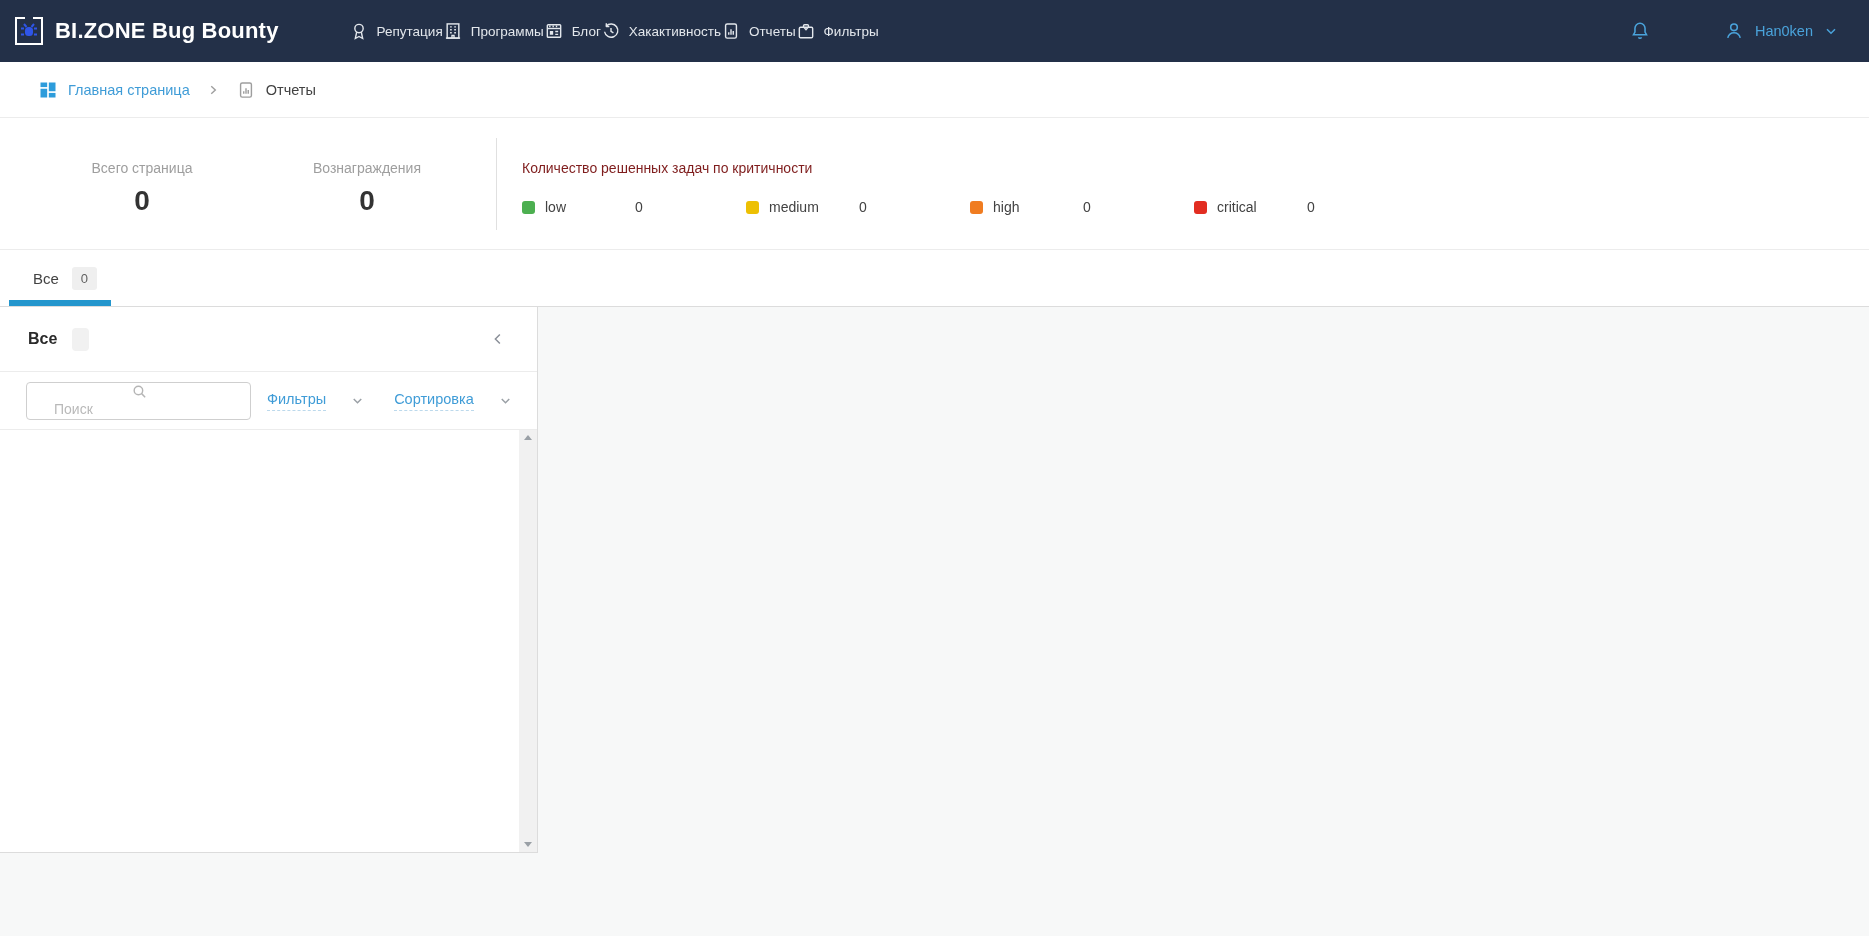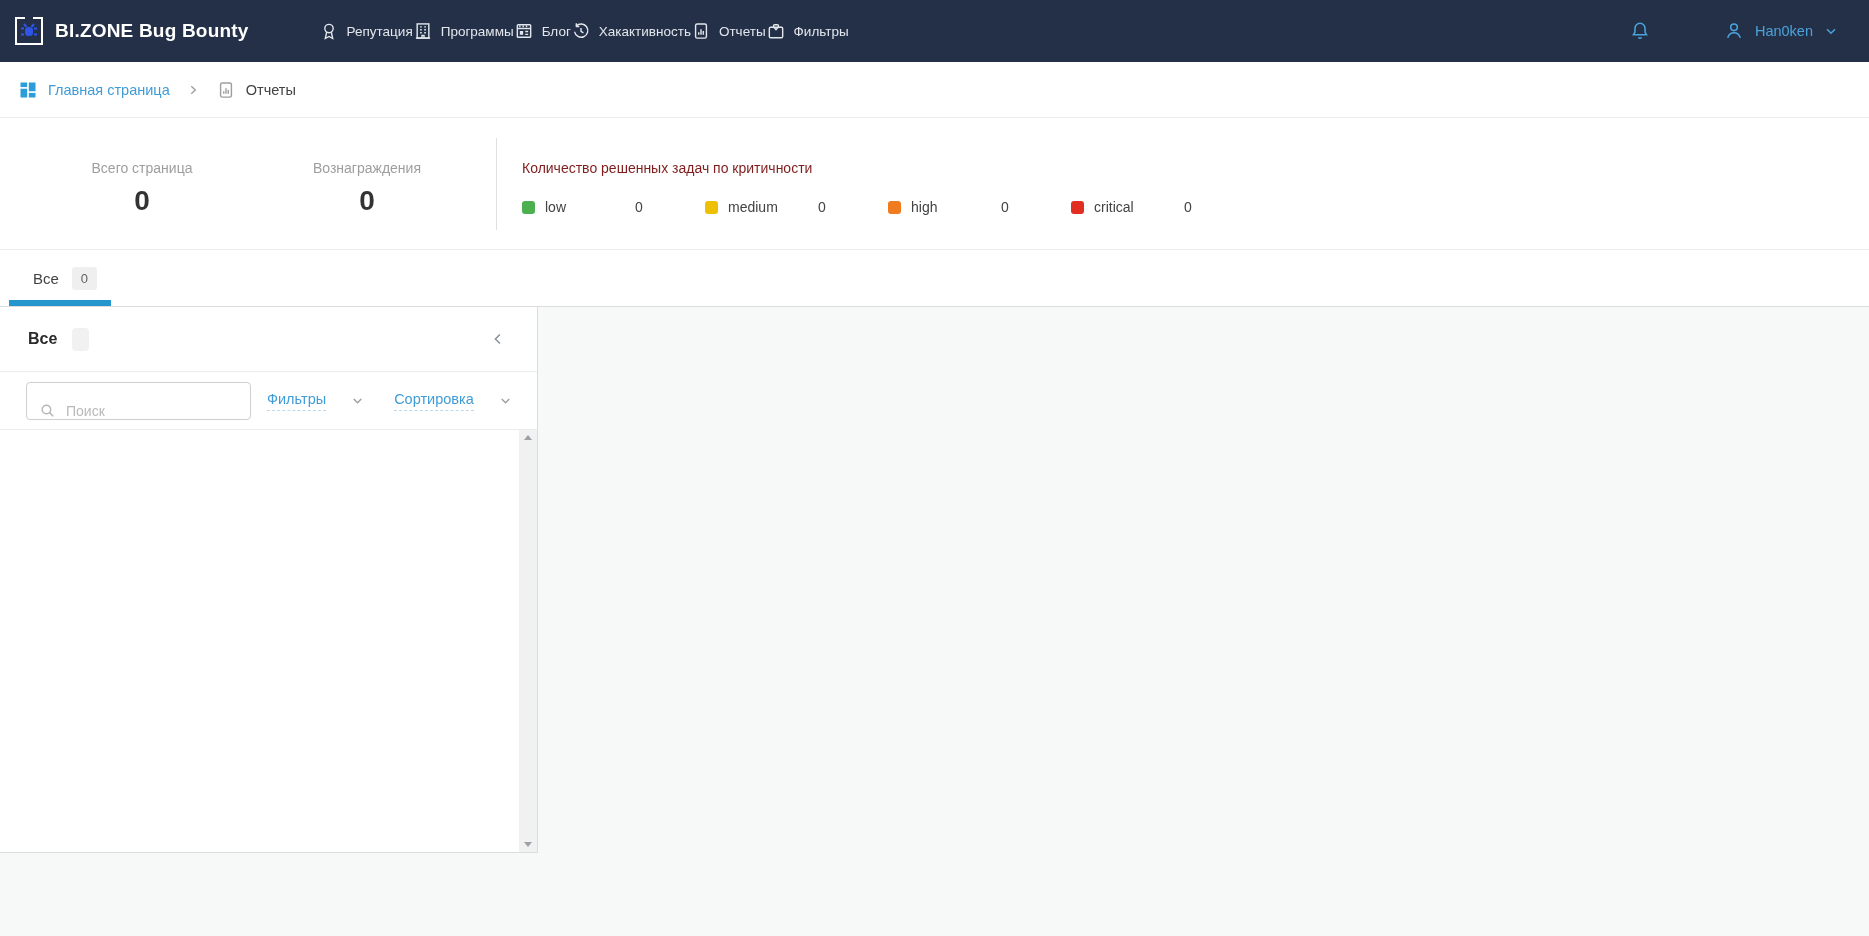--- a/index.html
+++ b/index.html
@@ -12,7 +12,7 @@
     padding:0 30px 0 13px; }
   .logo { display:flex; align-items:center; gap:10px; cursor:pointer; }
   .logo-frame { width:32px; height:32px; display:block; }
-  .logo-title { color:#ffffff; font-size:19px; font-weight:bold; letter-spacing:.2px; white-space:nowrap; }
+  .logo-title { color:#ffffff; font-size:22px; font-weight:bold; letter-spacing:.2px; white-space:nowrap; }
   .mainnav { display:flex; align-items:center; margin-left:70px; }
   .nav-item { display:flex; align-items:center; gap:8px; color:#e3e7ec; font-size:13.5px;
     cursor:pointer; white-space:nowrap; }

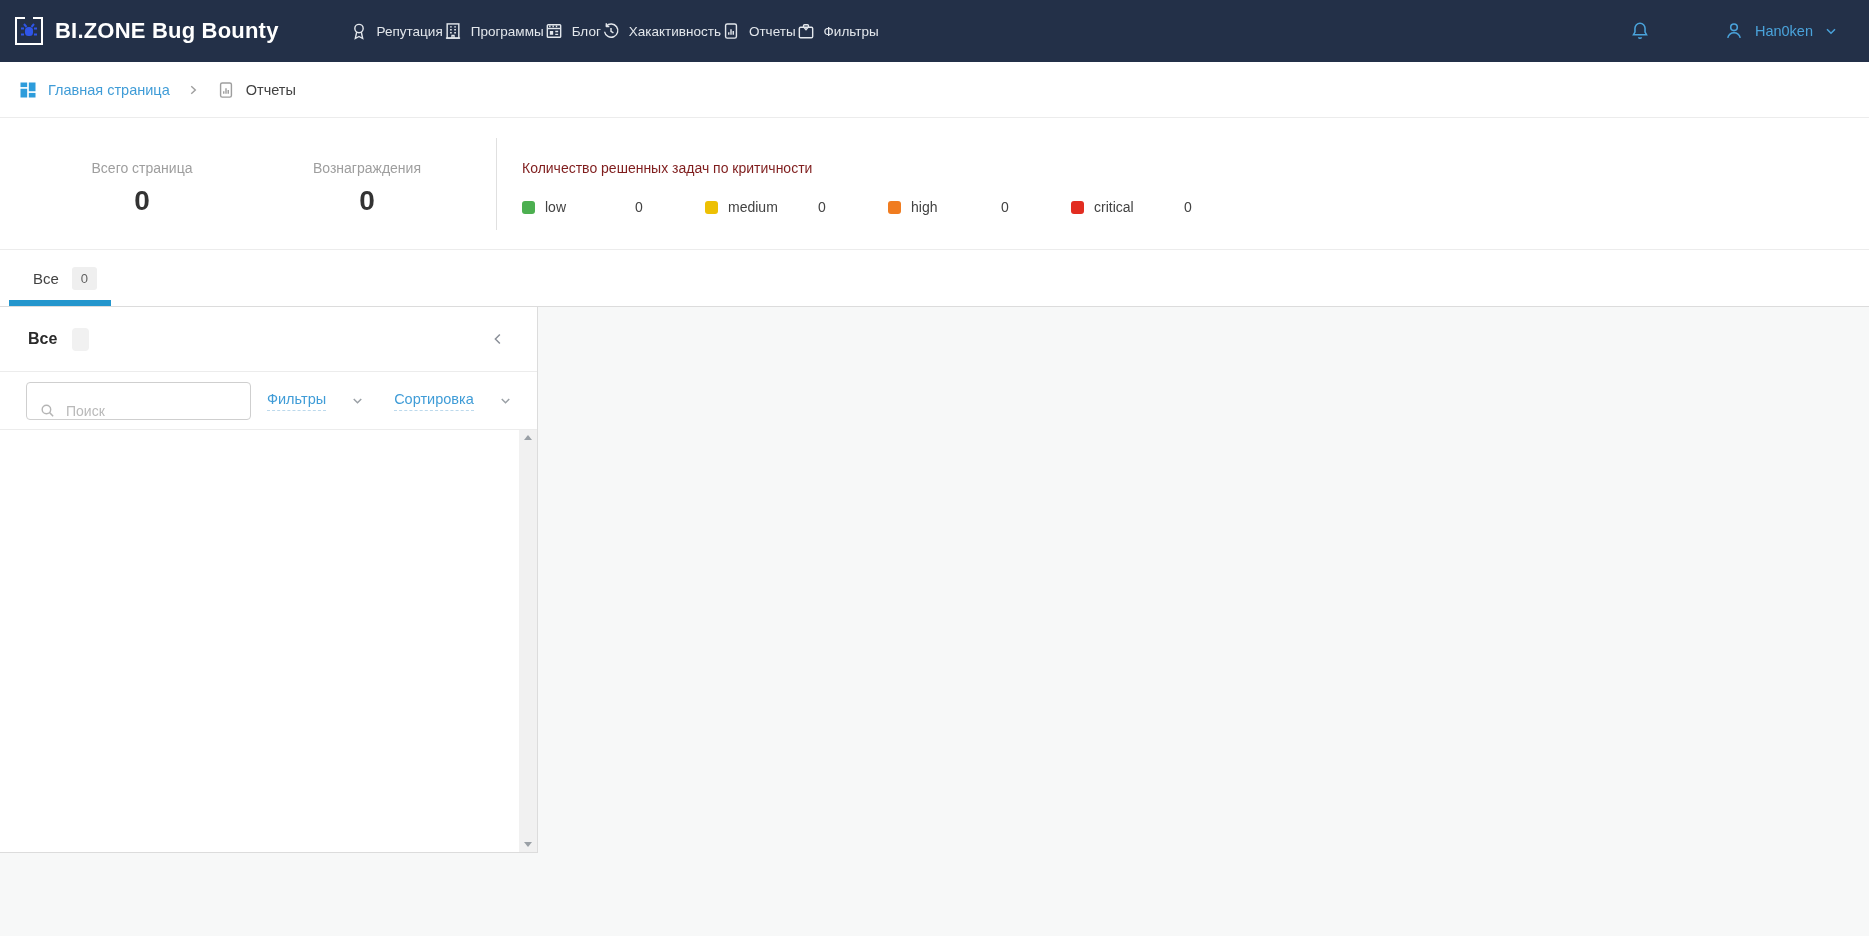--- a/index.html
+++ b/index.html
@@ -24,7 +24,7 @@
 
   
   .breadcrumb-bar { height:56px; flex:0 0 56px; background:#fff; border-bottom:1px solid #ececec;
-    display:flex; align-items:center; padding-left:18px; }
+    display:flex; align-items:center; padding-left:38px; }
   .crumb { display:flex; align-items:center; gap:10px; }
   .crumb-link { color:#3f9cd7; font-size:14.5px; cursor:pointer; }
   .crumb-sep { margin:0 16px; display:flex; }

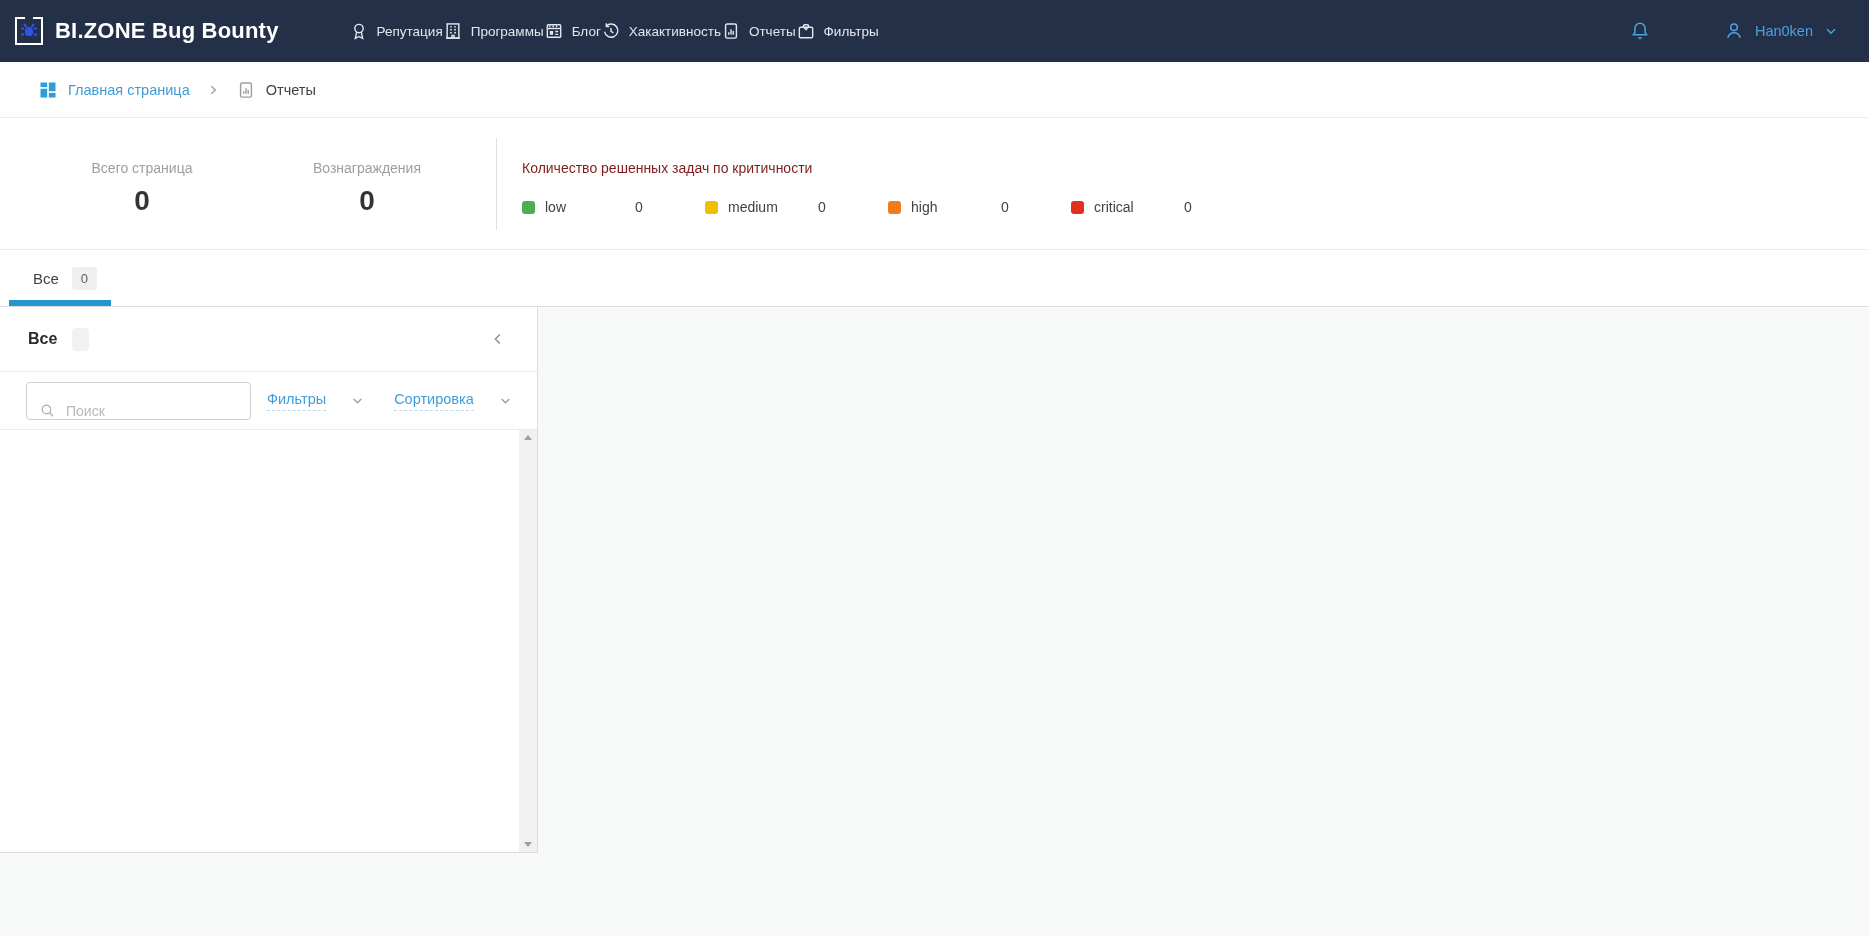--- a/index.html
+++ b/index.html
@@ -42,7 +42,7 @@
   .severity { padding:42px 0 0 25px; }
   .severity-title { color:#7f1d1d; font-size:14px; }
   .legend { display:flex; margin-top:23px; }
-  .legend-item { display:flex; align-items:center; width:183px; }
+  .legend-item { display:flex; align-items:center; width:224px; }
   .legend-swatch { width:13px; height:13px; border-radius:3px; flex:0 0 13px; }
   .legend-label { color:#424242; font-size:14px; margin-left:10px; width:90px; }
   .legend-value { color:#424242; font-size:14px; }

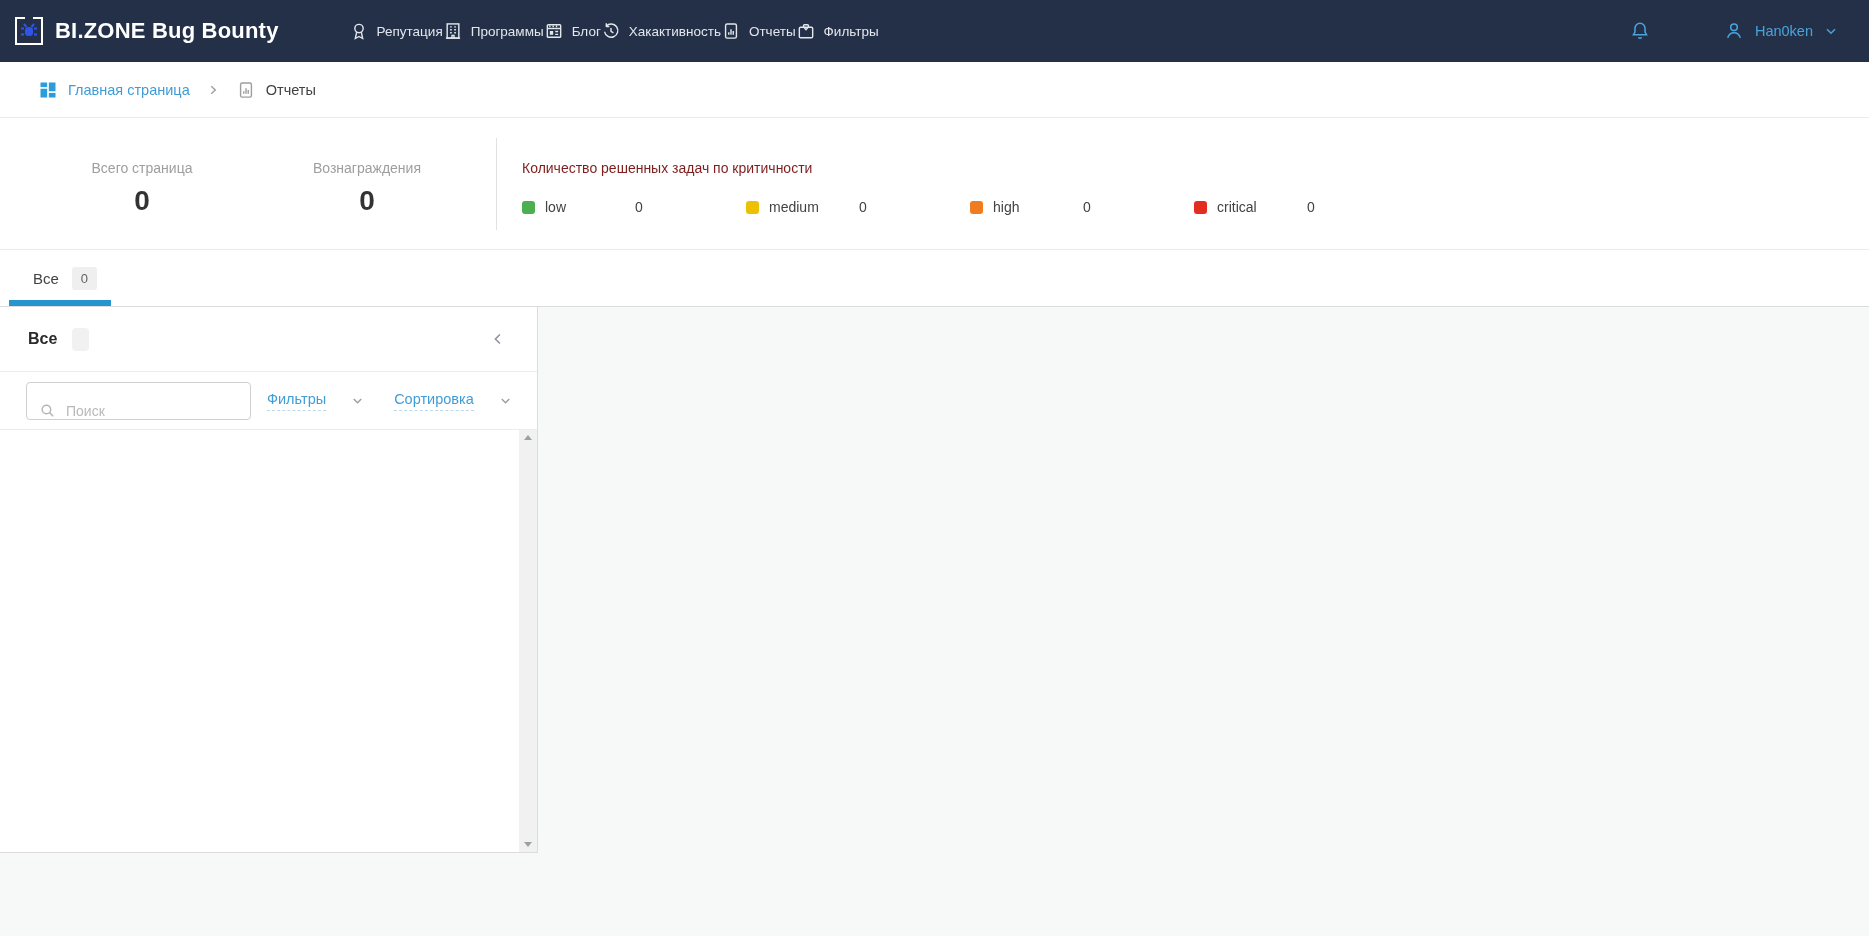--- a/index.html
+++ b/index.html
@@ -69,7 +69,7 @@
   .panel-toolbar { height:58px; flex:0 0 58px; border-bottom:1px solid #ececec; display:flex;
     align-items:center; padding-left:26px; }
   .search-box { width:225px; height:38px; border:1px solid #cfcfcf; border-radius:4px;
-    display:flex; align-items:flex-end; padding:0 10px 0 12px; background:#fff; }
+    display:flex; align-items:center; padding:0 10px 0 12px; background:#fff;flex-direction:column; }
   .search-box input { border:none; outline:none; flex:1; min-width:0; margin-left:10px;
     font-size:14px; color:#424242; font-family:"Liberation Sans", sans-serif; }
   .search-box input::placeholder { color:#b9b9b9; }

